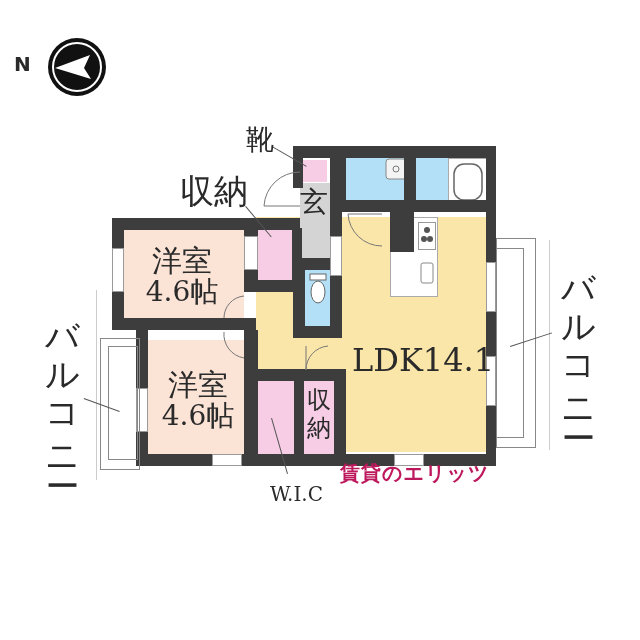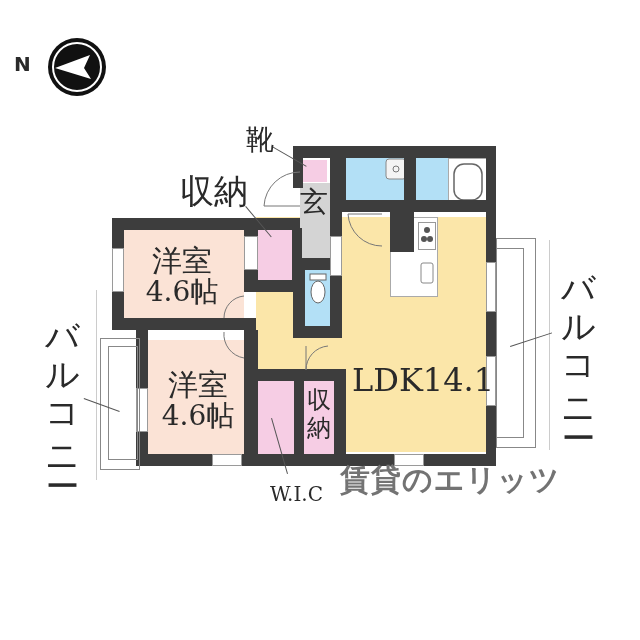--- a/index.html
+++ b/index.html
@@ -149,7 +149,7 @@
   <div class="lbl" style="position:static; font-size:28px; margin-top:2px;">4.6帖</div>
 </div>
 
-<span class="lbl" style="left:352px; top:364px; font-size:32px;">LDK14.1</span>
+<span class="lbl" style="left:352px; top:344px; font-size:32px;">LDK14.1</span>
 
 <div class="abs" style="left:304px; top:388px; width:30px; text-align:center;">
   <div class="lbl" style="position:static; font-size:24px;">収</div>

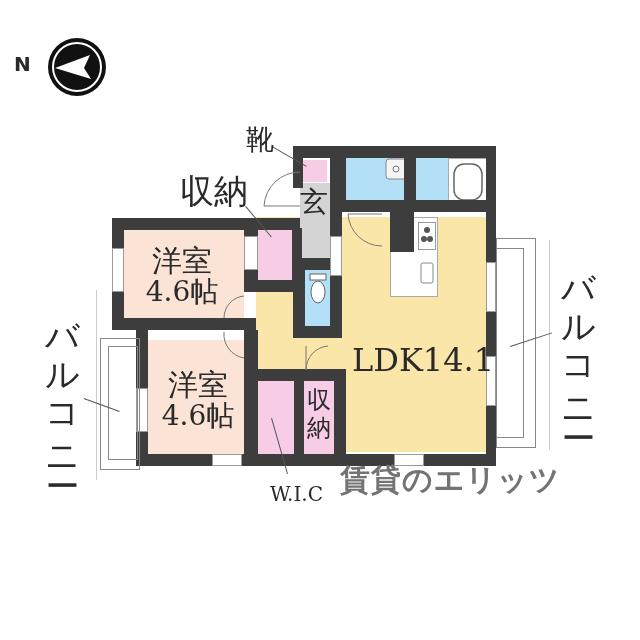--- a/index.html
+++ b/index.html
@@ -13,7 +13,7 @@
   .leader { position: absolute; height: 1px; background: #555; transform-origin: 0 0; }
   .win { position: absolute; background: #ffffff; border: 1px solid #9a9a9a; box-sizing: border-box; }
   .balc { position: absolute; border: 1px solid #888; box-sizing: border-box; background: transparent; }
-  .watermark { position: absolute; font-family: "DejaVu Sans", "Liberation Sans", sans-serif; font-weight: bold; color: #737373; font-size: 30px; letter-spacing: 1px; }
+  .watermark { position: absolute; font-family: "DejaVu Sans", "Liberation Sans", sans-serif; font-weight: bold; color: #be185d; font-size: 20px; letter-spacing: 1px; }
 </style>
 </head>
 <body>

